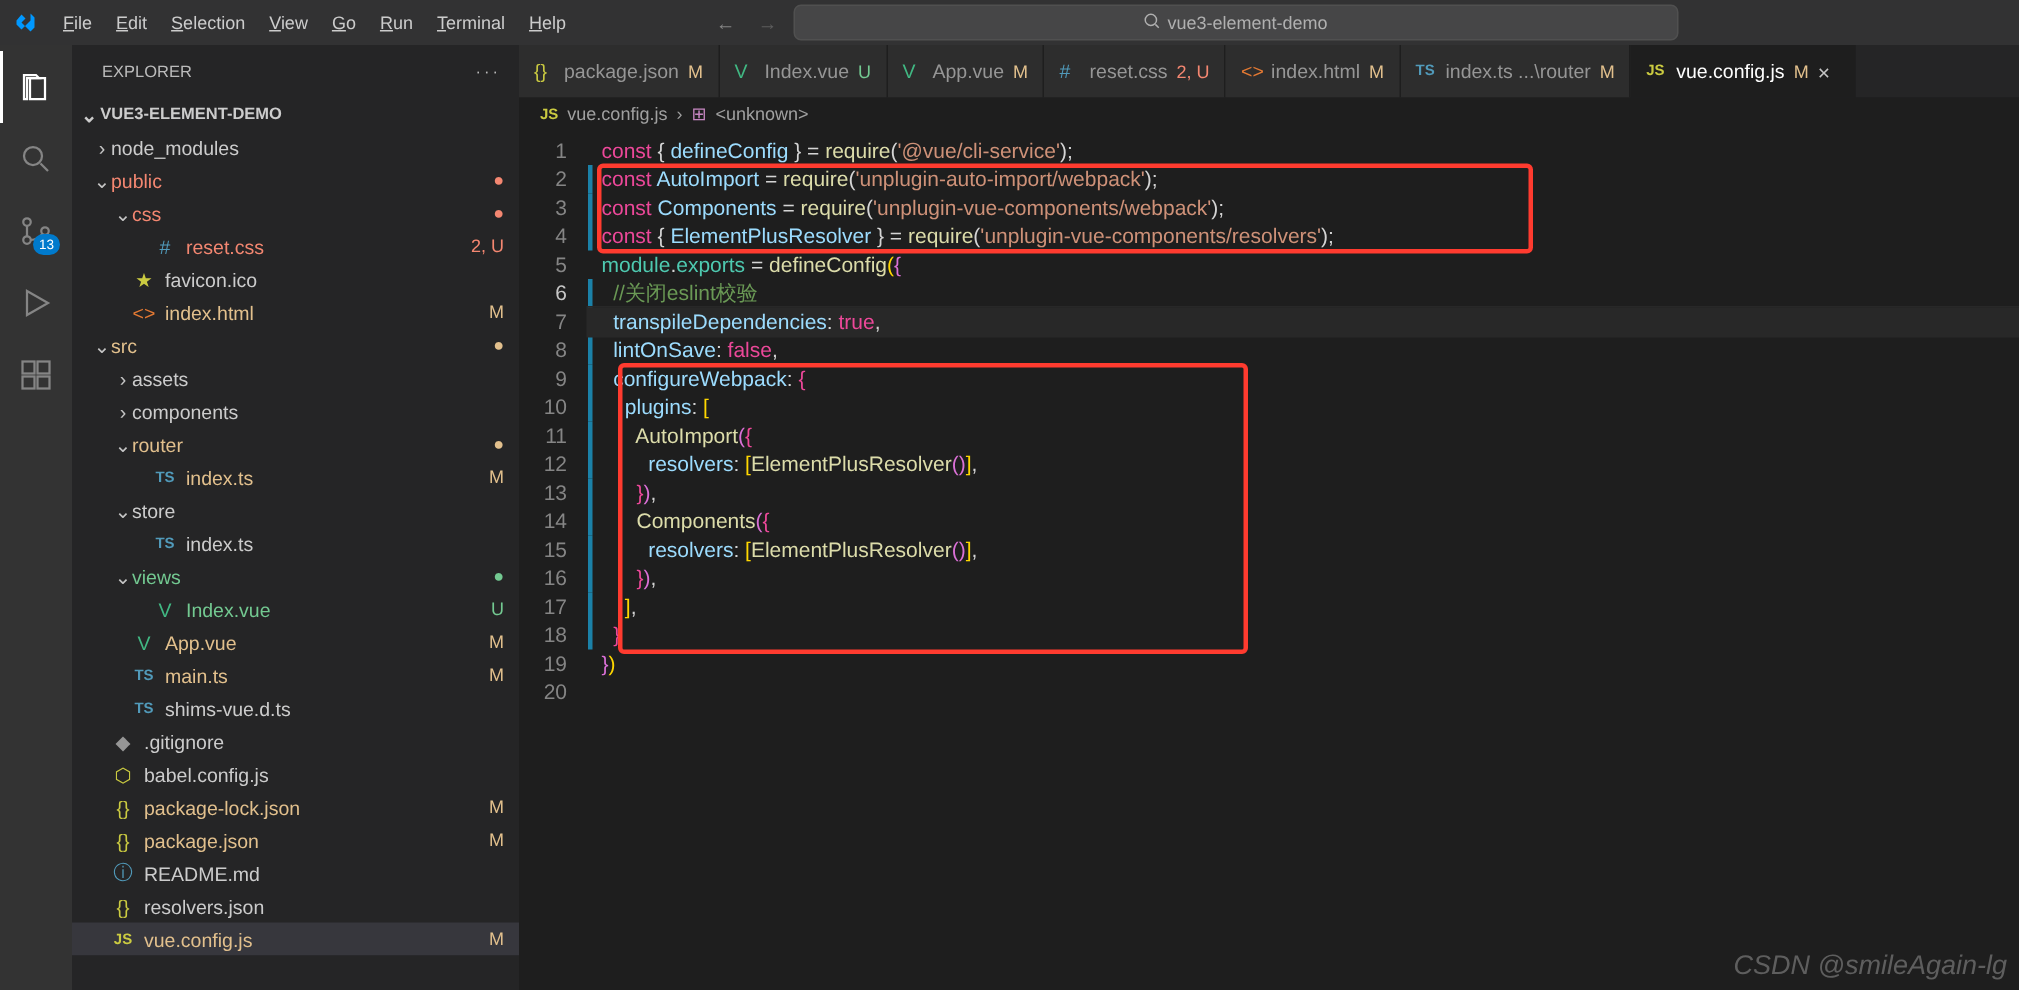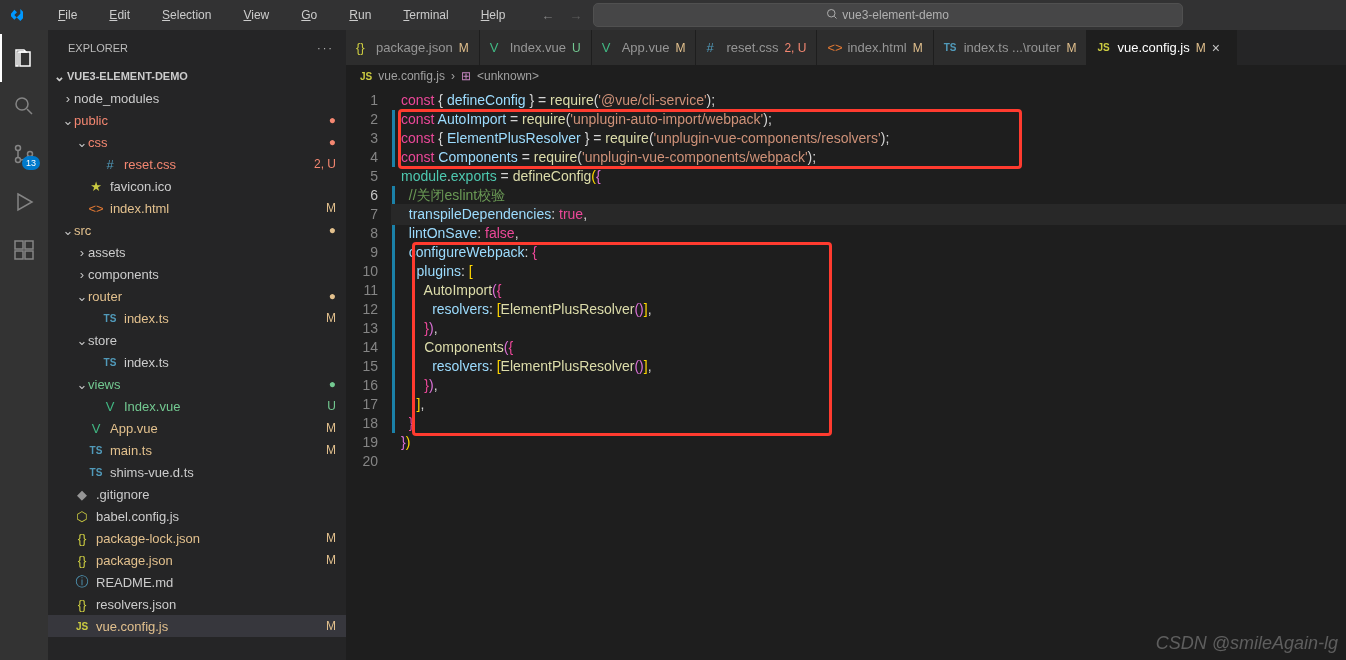--- a/index.html
+++ b/index.html
@@ -8,7 +8,7 @@
 .titlebar .logo { width:34px; display:flex; justify-content:center; }
 .titlebar .logo svg { width:16px; height:16px; }
 .menus { display:flex; }
-.menu-item { padding:0 8px; height:30px; line-height:30px; cursor:pointer; font-size:12px;margin-left:16px; }
+.menu-item { padding:0 8px; height:30px; line-height:30px; cursor:pointer; font-size:12px; }
 .menu-item .ul { text-decoration:underline; }
 .title-center { flex:1; display:flex; justify-content:center; align-items:center; gap:6px; }
 .nav-arrow { width:22px; height:22px; display:flex; align-items:center; justify-content:center; color:#858585; cursor:pointer; border-radius:4px; }

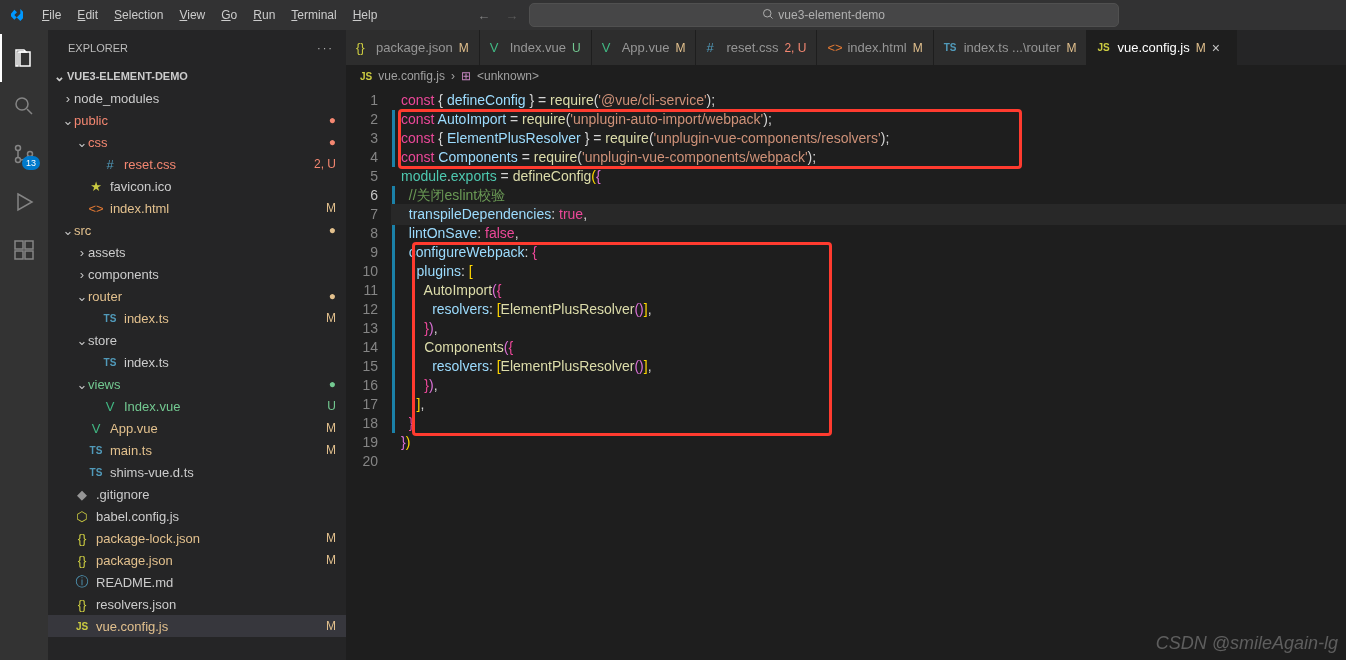--- a/index.html
+++ b/index.html
@@ -362,8 +362,8 @@
       <div class="code">
 <div class="code-line"><span class="k-blue">const</span><span class="k-white"> { </span><span class="k-lightblue">defineConfig</span><span class="k-white"> } = </span><span class="k-yellow">require</span><span class="k-white">(</span><span class="k-orange">'@vue/cli-service'</span><span class="k-white">);</span></div>
 <div class="code-line mod-line"><span class="k-blue">const</span><span class="k-white"> </span><span class="k-lightblue">AutoImport</span><span class="k-white"> = </span><span class="k-yellow">require</span><span class="k-white">(</span><span class="k-orange">'unplugin-auto-import/webpack'</span><span class="k-white">);</span></div>
+<div class="code-line mod-line"><span class="k-blue">const</span><span class="k-white"> </span><span class="k-lightblue">Components</span><span class="k-white"> = </span><span class="k-yellow">require</span><span class="k-white">(</span><span class="k-orange">'unplugin-vue-components/webpack'</span><span class="k-white">);</span></div>
 <div class="code-line mod-line"><span class="k-blue">const</span><span class="k-white"> { </span><span class="k-lightblue">ElementPlusResolver</span><span class="k-white"> } = </span><span class="k-yellow">require</span><span class="k-white">(</span><span class="k-orange">'unplugin-vue-components/resolvers'</span><span class="k-white">);</span></div>
-<div class="code-line mod-line"><span class="k-blue">const</span><span class="k-white"> </span><span class="k-lightblue">Components</span><span class="k-white"> = </span><span class="k-yellow">require</span><span class="k-white">(</span><span class="k-orange">'unplugin-vue-components/webpack'</span><span class="k-white">);</span></div>
 <div class="code-line"><span class="k-teal">module</span><span class="k-white">.</span><span class="k-teal">exports</span><span class="k-white"> = </span><span class="k-yellow">defineConfig</span><span class="k-gold">(</span><span class="k-pink">{</span></div>
 <div class="code-line mod-line"><span>  </span><span class="k-comment">//关闭eslint校验</span></div>
 <div class="code-line cur"><span>  </span><span class="k-lightblue">transpileDependencies</span><span class="k-white">: </span><span class="k-blue">true</span><span class="k-white">,</span></div>

